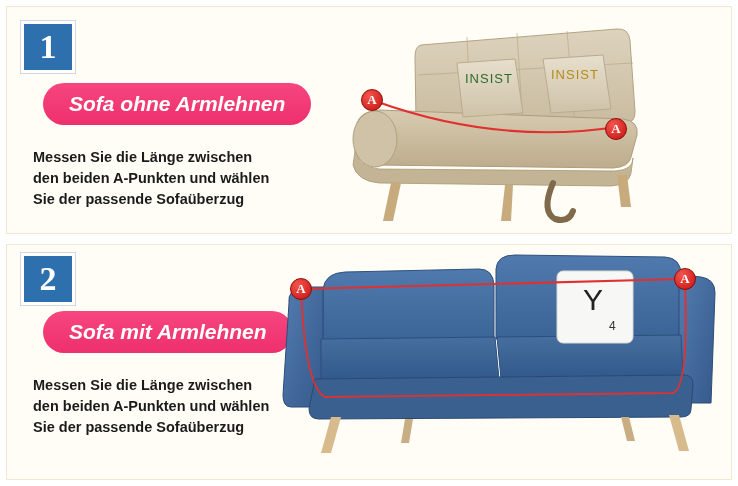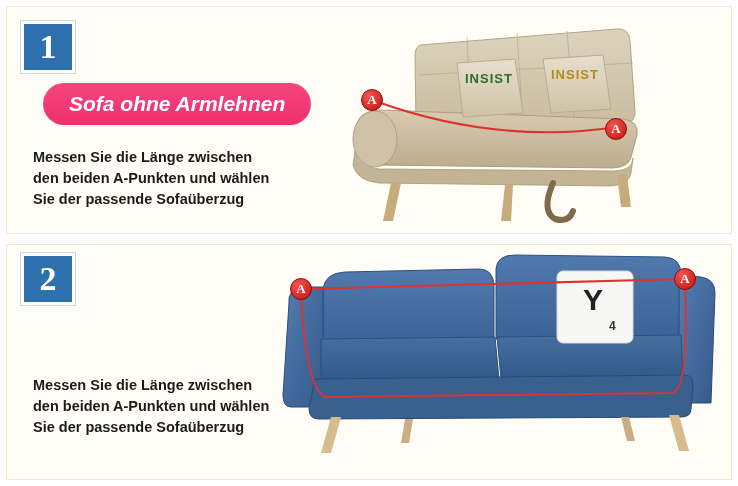--- a/index.html
+++ b/index.html
@@ -114,7 +114,7 @@
 
   .pillow-text {
     position: absolute;
-    font-weight: bold;
+    font-weight: normal;
     letter-spacing: 1px;
     font-family: "Liberation Sans", sans-serif;
   }

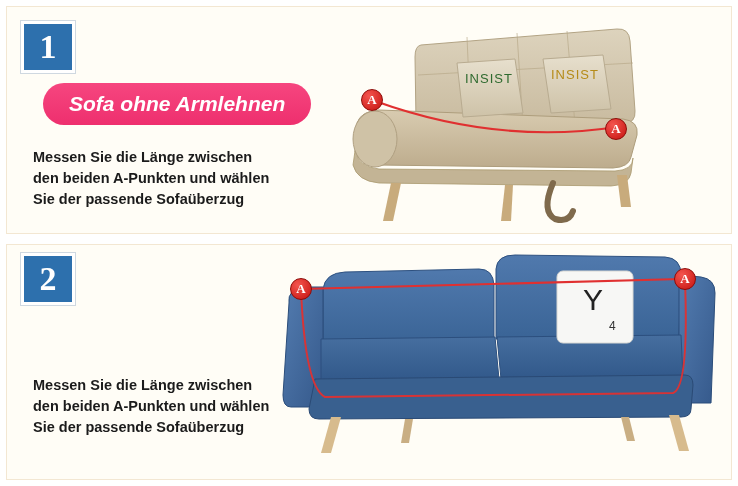--- a/index.html
+++ b/index.html
@@ -197,6 +197,9 @@
       <span>2</span>
     </div>
 
+    <div class="pill pill-2" style="top:66px;">
+      <span>Sofa mit Armlehnen</span>
+    </div>
 
     <div class="desc desc-2" style="top:122px;">Messen Sie die Länge zwischen
 den beiden A-Punkten und wählen

